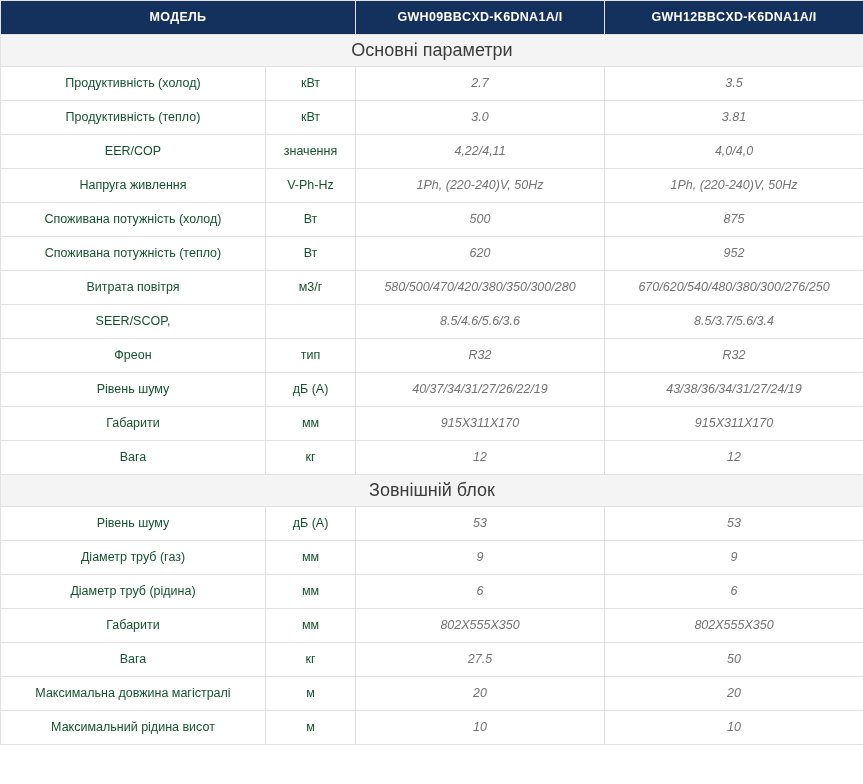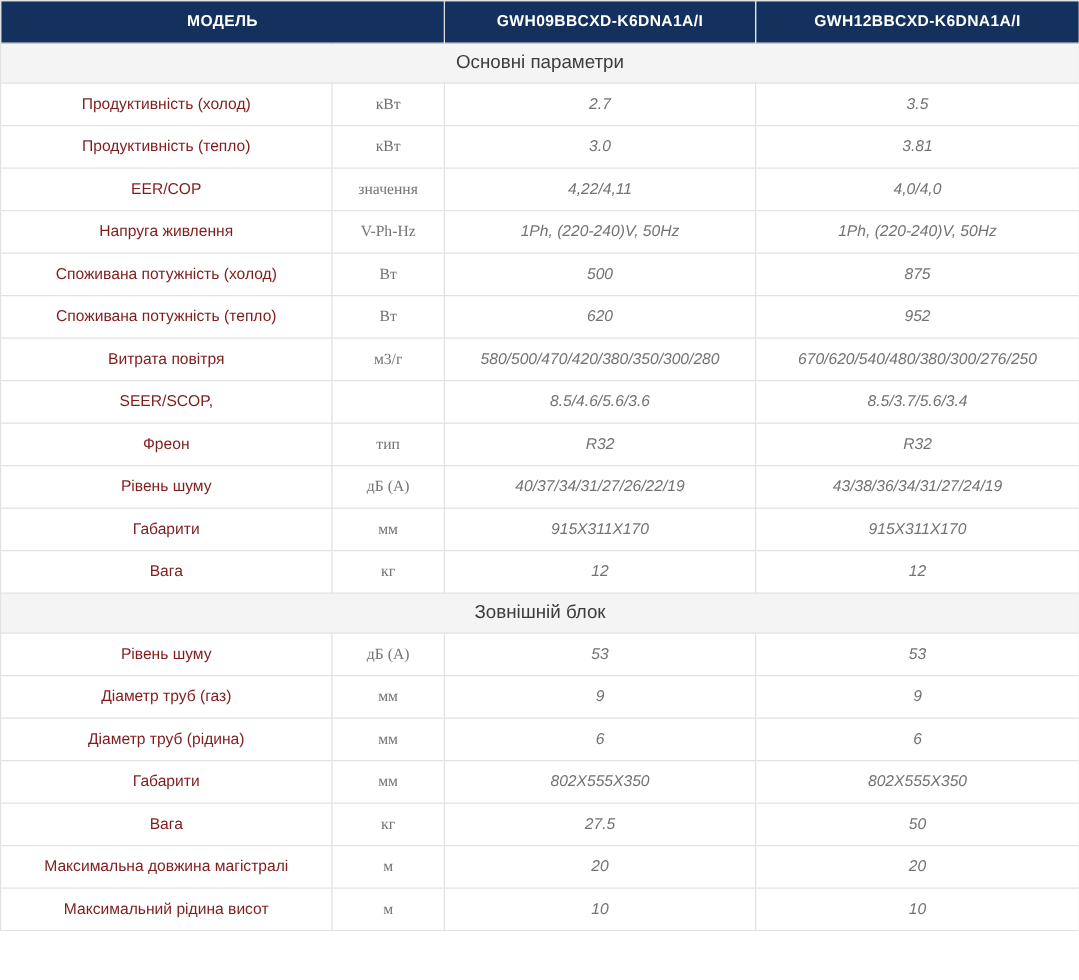--- a/index.html
+++ b/index.html
@@ -48,7 +48,7 @@
   tr.section td {
     background: #f4f4f4;
     color: #3c3c3c;
-    font-size: 15px;
+    font-size: 18px;
     height: 31px;
   }
   td.row-name {

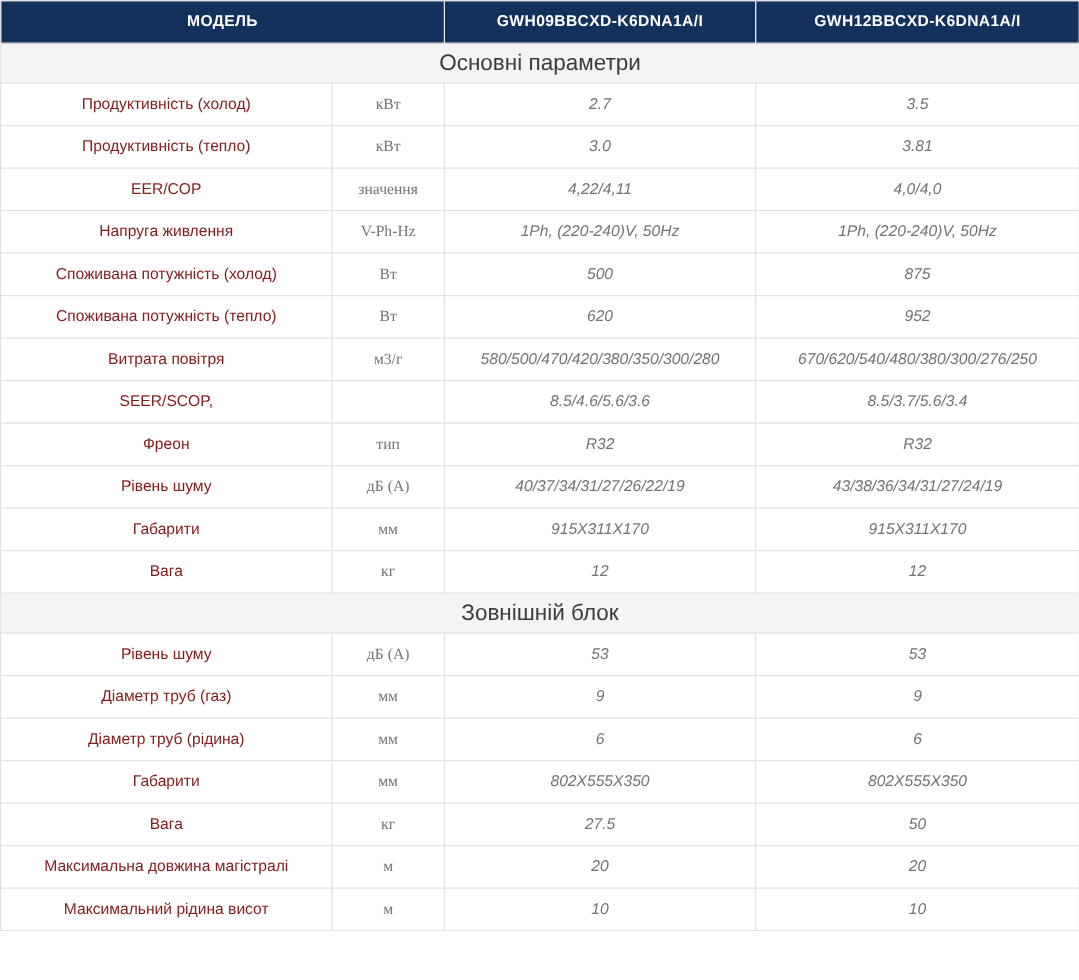--- a/index.html
+++ b/index.html
@@ -52,7 +52,7 @@
     height: 31px;
   }
   td.row-name {
-    color: #7f1d1d;
+    color: #14532d;
   }
   td.unit {
     color: #737373;

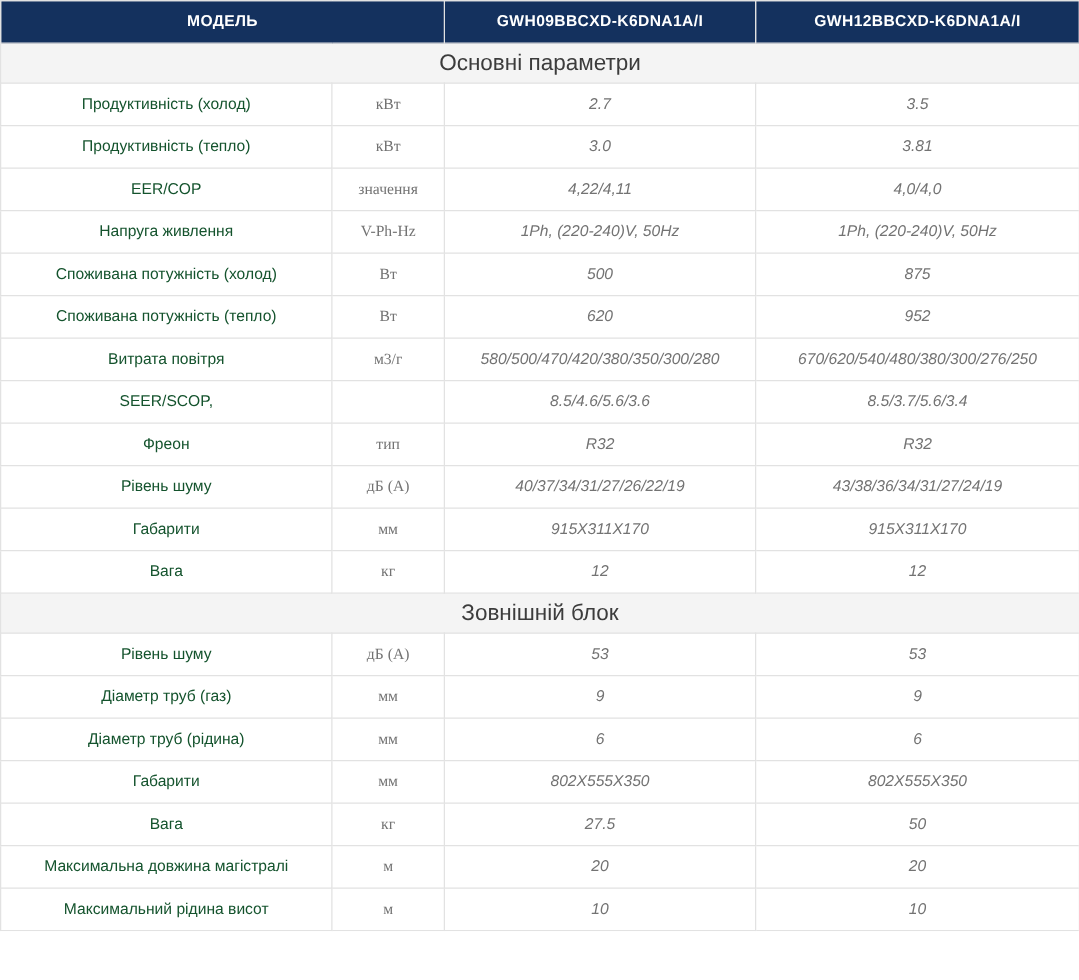--- a/index.html
+++ b/index.html
@@ -55,8 +55,7 @@
     color: #14532d;
   }
   td.unit {
-    color: #737373;
-    font-family: Liberation Serif, serif;
+    color: #14532d;
   }
   td.val {
     color: #737373;

